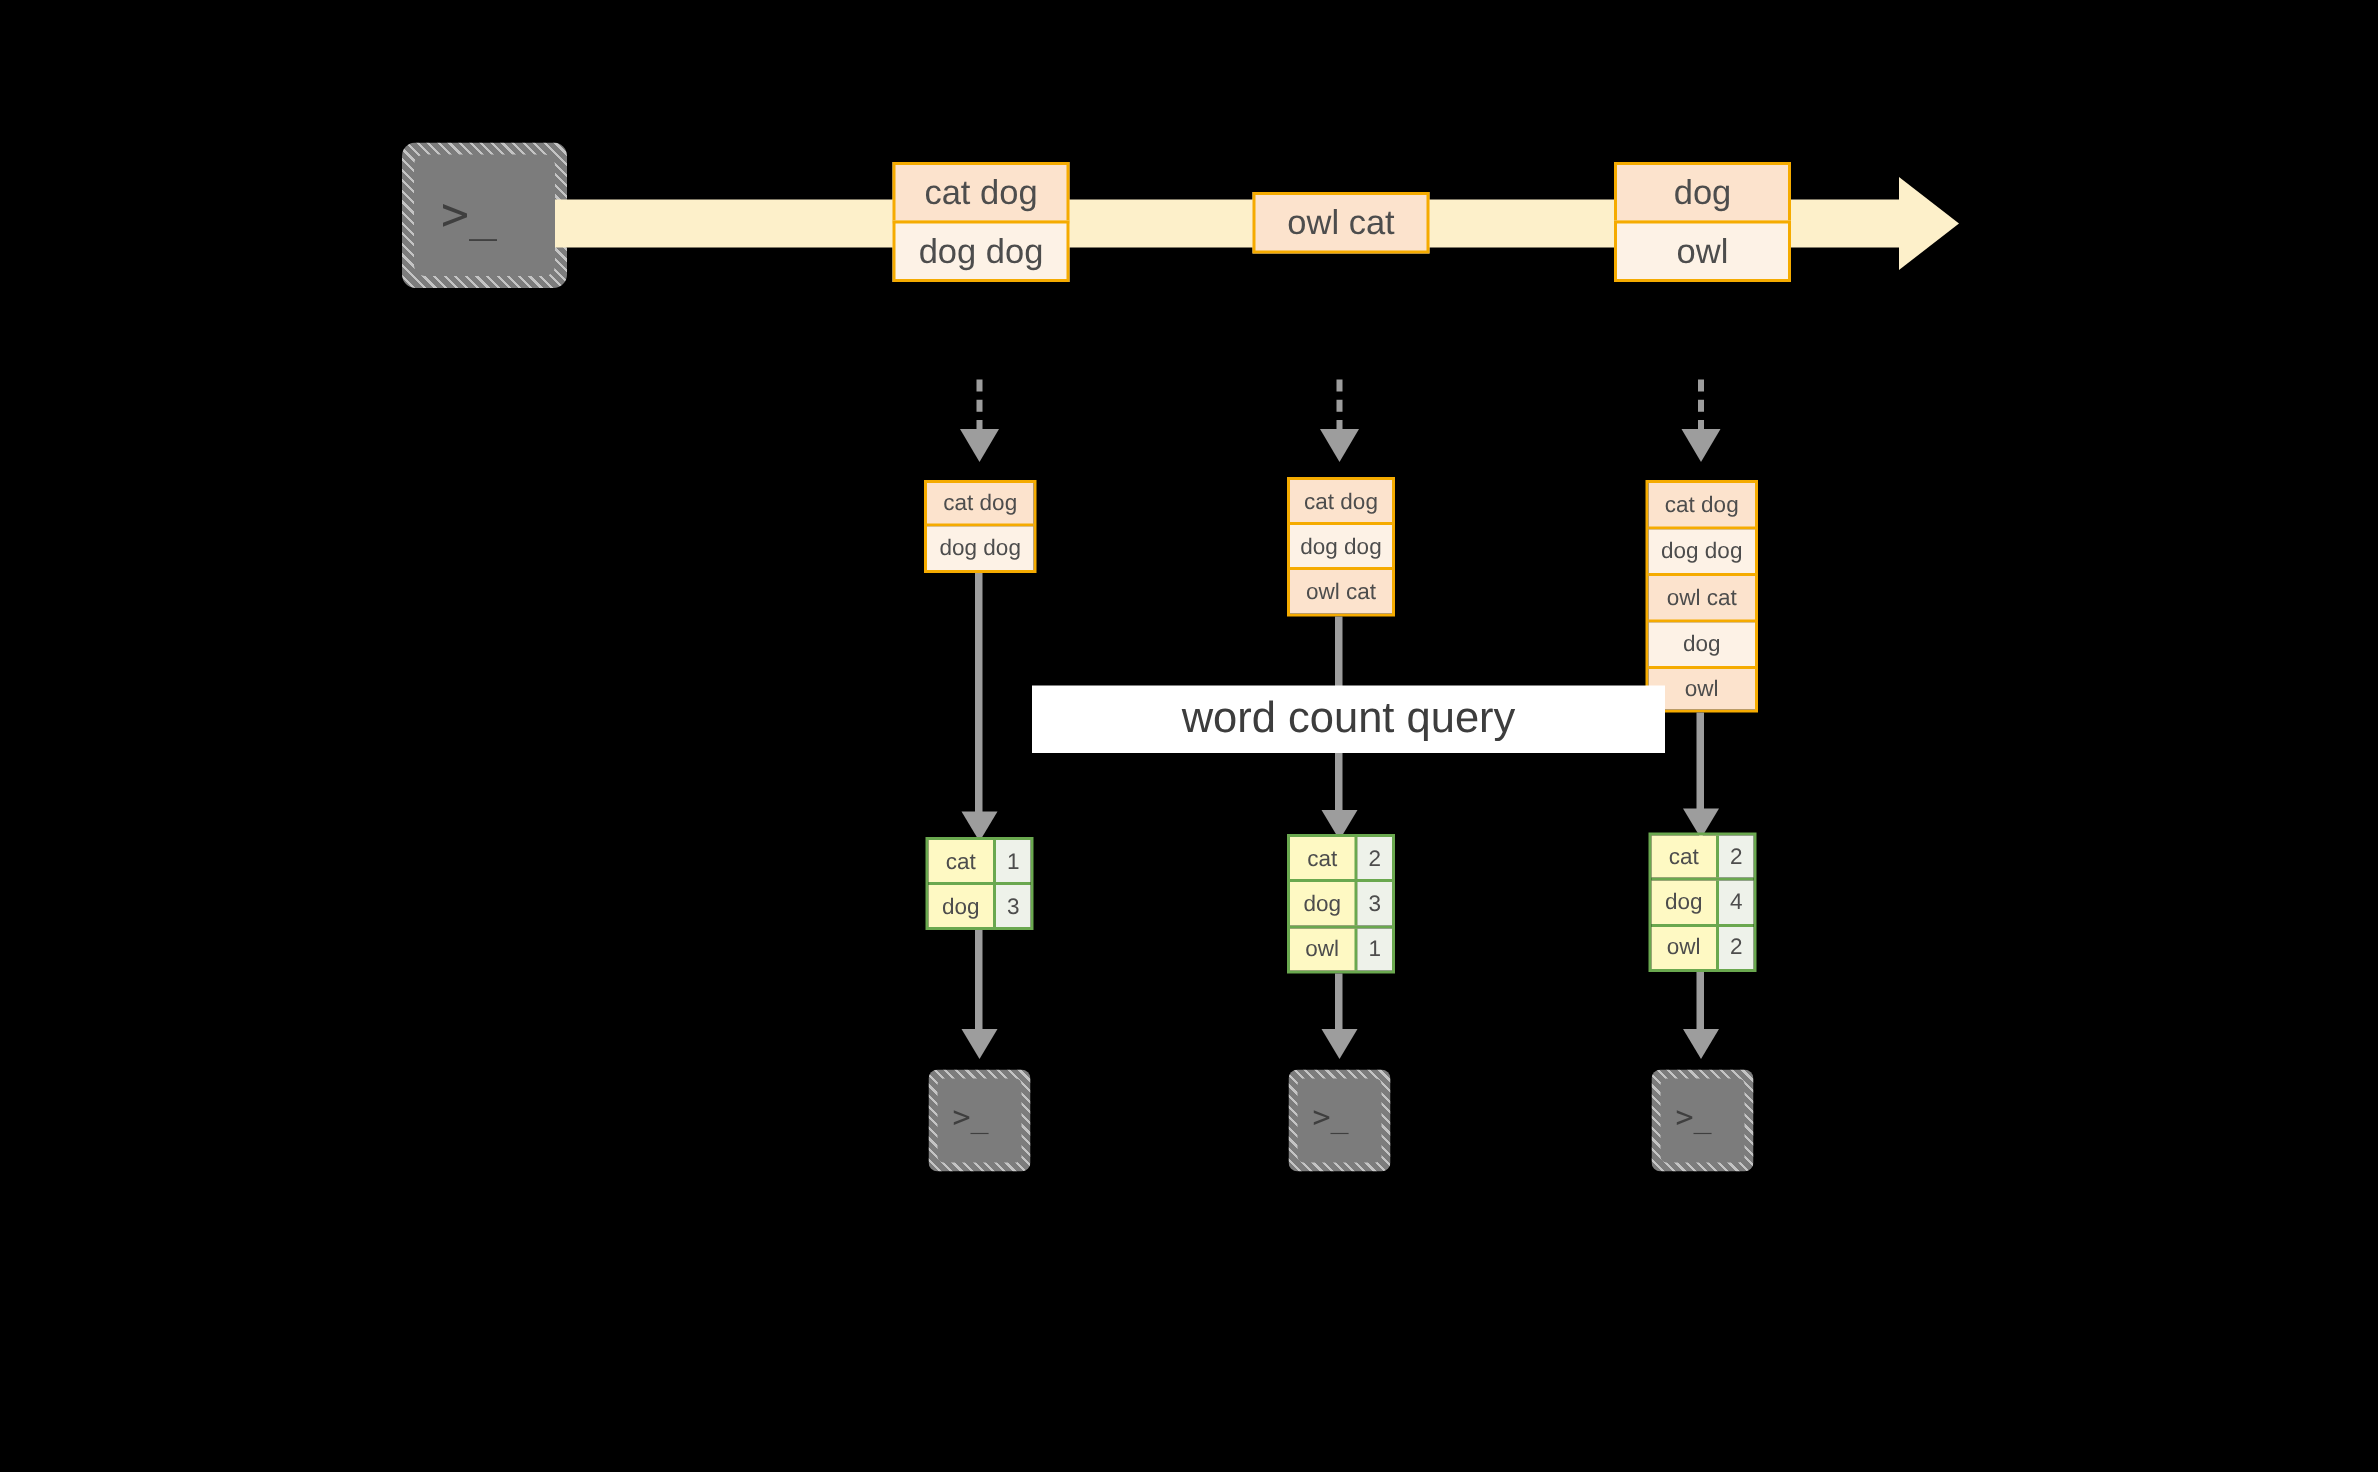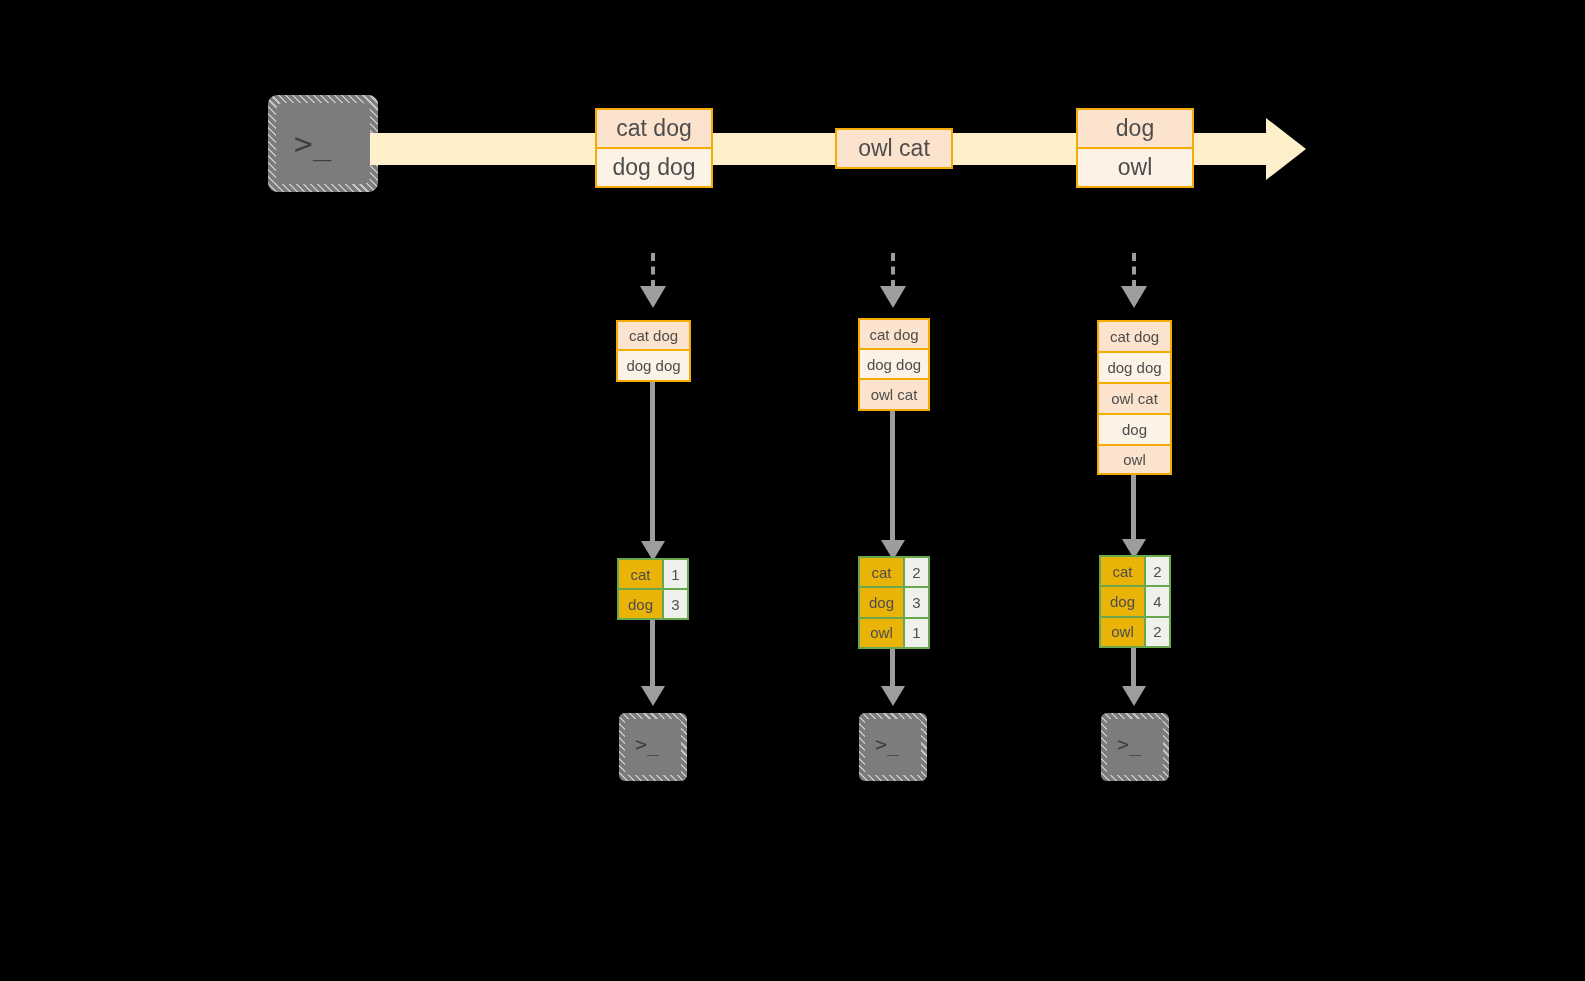--- a/index.html
+++ b/index.html
@@ -313,6 +313,9 @@
     <div class="glyph" style="left:16px; top:21px; font-size:20px;">&gt;_</div>
   </div>
 
+  <div class="qlabel" style="left:688px; top:457px; width:422px; height:45px; font-size:29px;">
+    <span>word count query</span>
+  </div>
 
 </div>
 

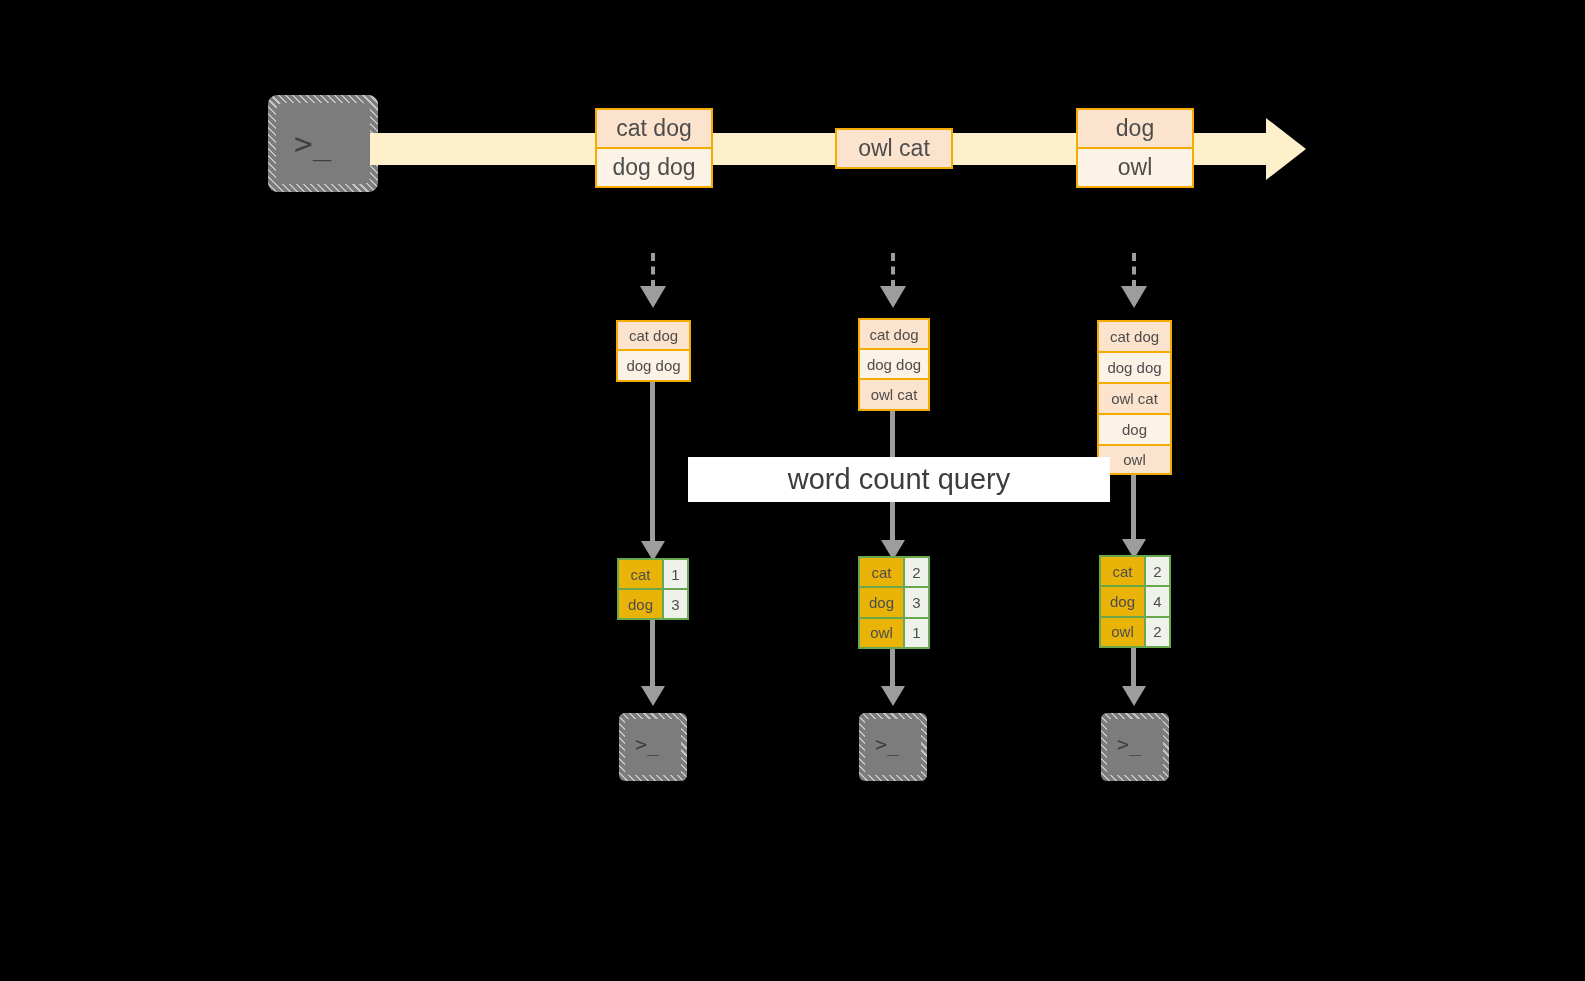--- a/index.html
+++ b/index.html
@@ -119,7 +119,7 @@
     white-space: nowrap;
   }
   .gtable .gc.key {
-    background: #eab308;
+    background: #fef9c3;
     border-right: 2px solid #6aa84f;
   }
   .gtable .gc.val {

